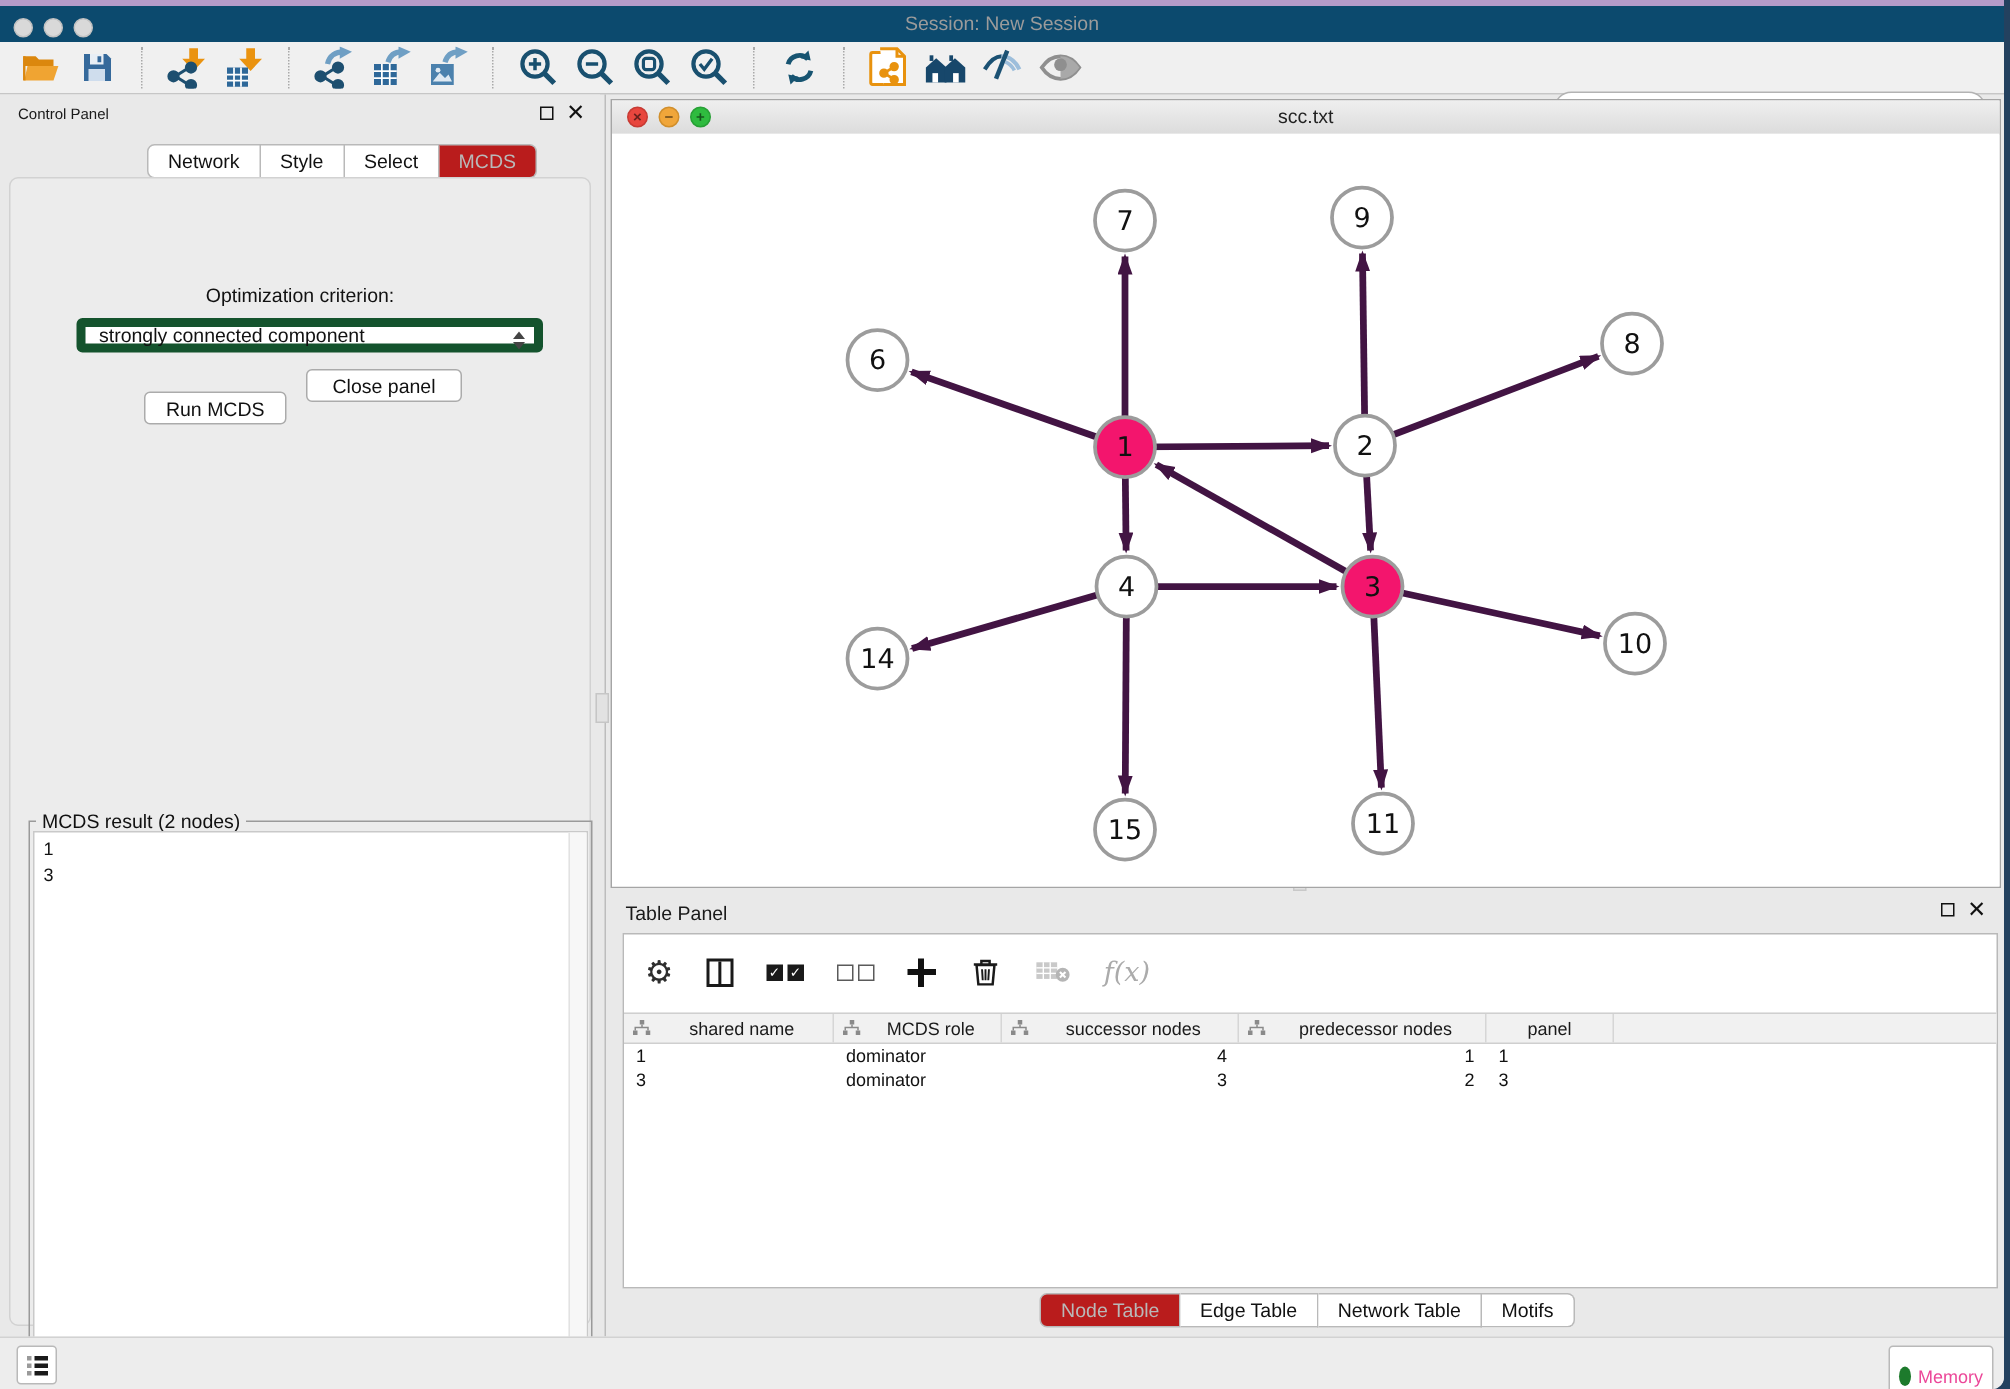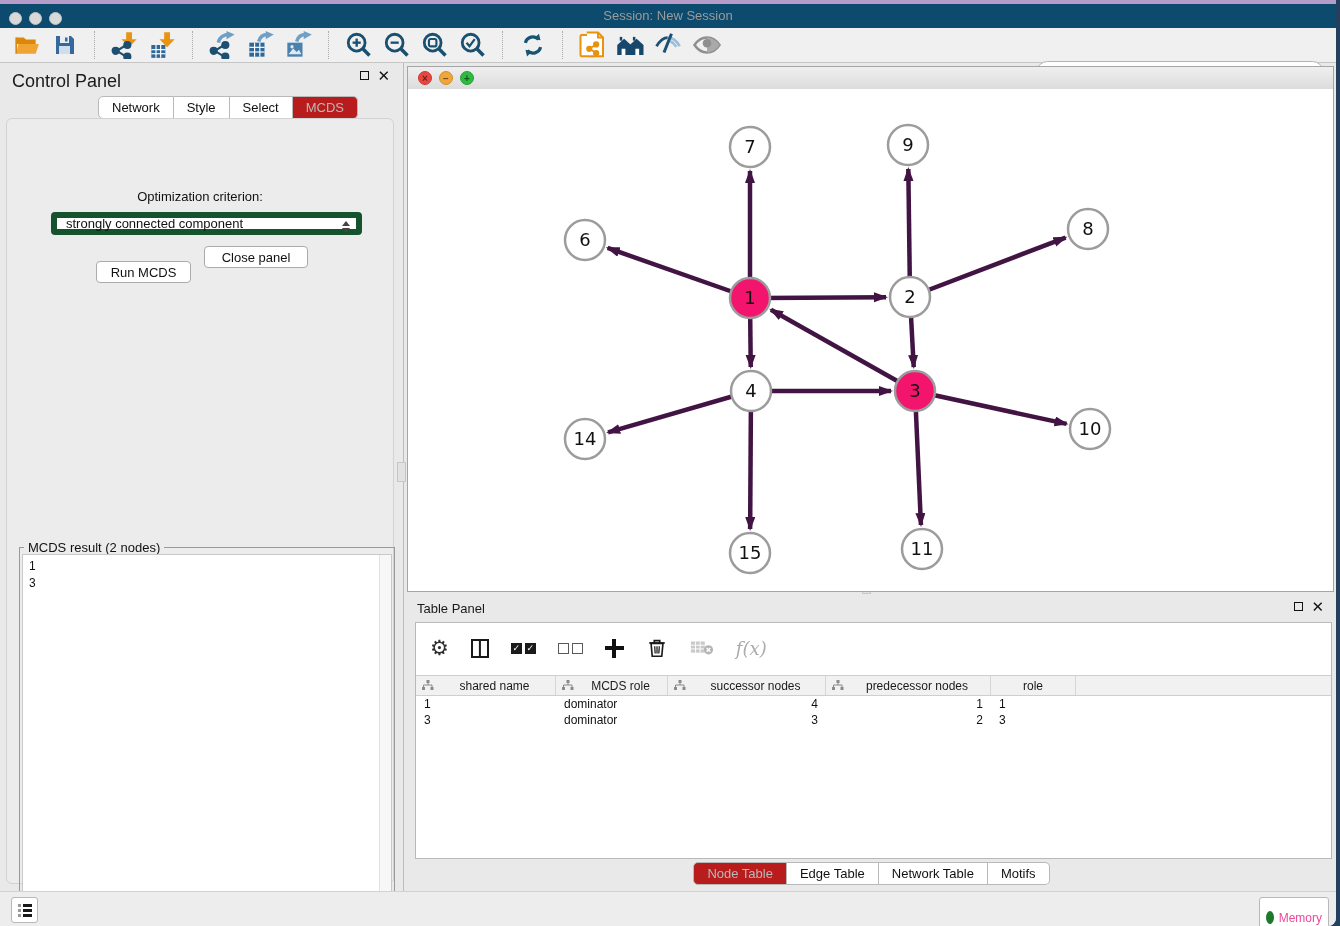--- a/index.html
+++ b/index.html
@@ -26,7 +26,7 @@
   .searchbox input{border:none;outline:none;background:transparent;flex:1;font-size:12px;margin-left:5px;}
   
   .control-panel{position:absolute;left:0;top:63px;width:400px;height:828px;background:#e9e9e9;}
-  .cp-header{position:absolute;left:12px;top:8px;font-size:18px;color:#1a1a1a;}
+  .cp-header{position:absolute;left:12px;top:8px;font-size:10px;color:#1a1a1a;}
   .panel-btns{position:absolute;right:10px;top:8px;display:flex;gap:8px;align-items:center;}
   .float-ic{width:9px;height:9px;border:1.5px solid #111;box-sizing:border-box;}
   .close-ic{font-size:15px;font-weight:bold;color:#111;line-height:9px;}

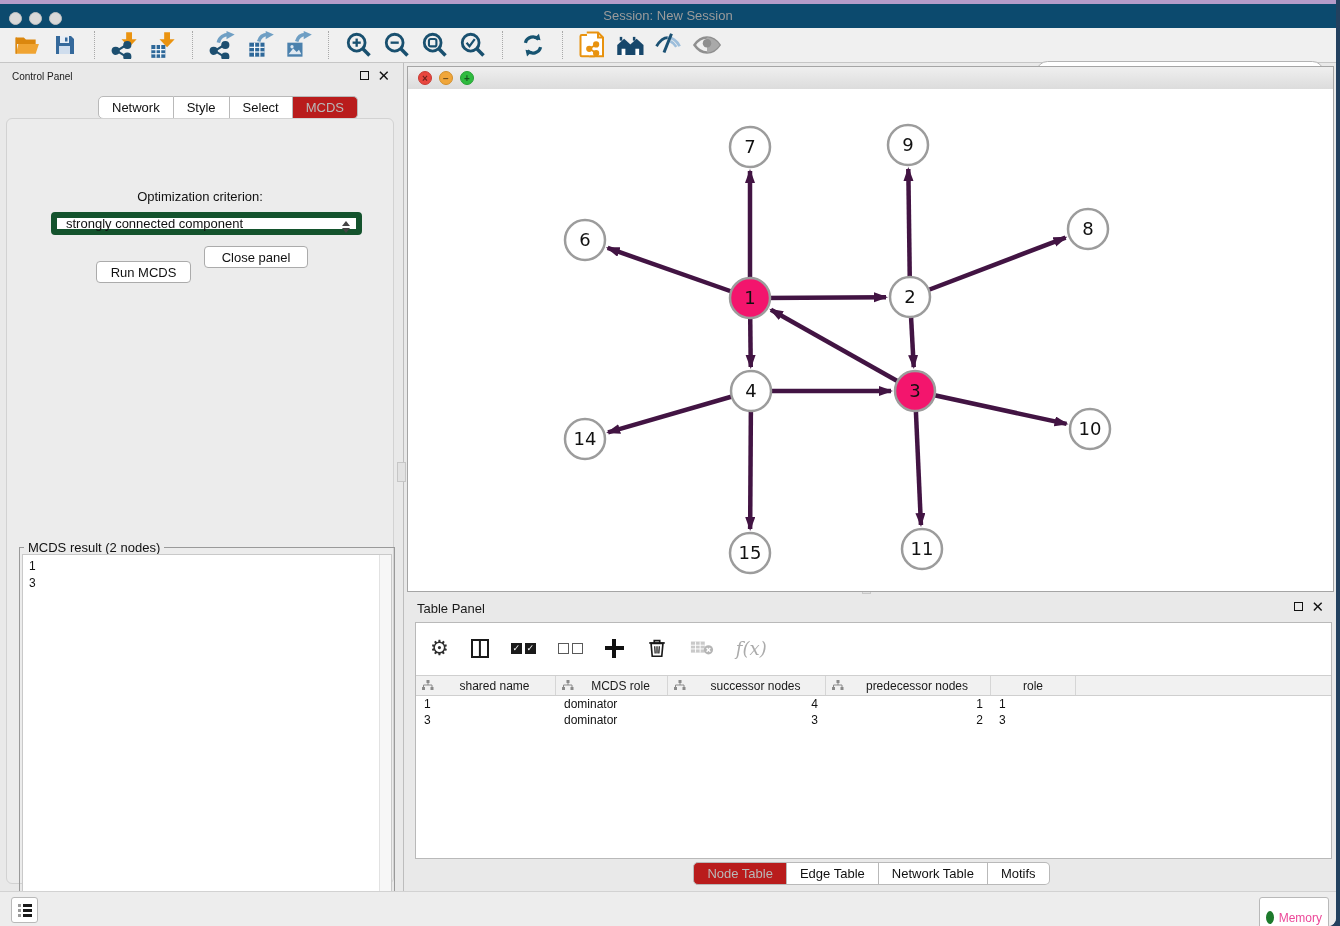--- a/index.html
+++ b/index.html
@@ -327,6 +327,7 @@
       <div class="tl red" style="left:10px">×</div>
       <div class="tl yellow" style="left:31px">−</div>
       <div class="tl green" style="left:52px">+</div>
+      <div class="title">scc.txt</div>
     </div>
     <div class="net-canvas">
       <svg id="graph" width="925" height="503" viewBox="0 0 925 503">

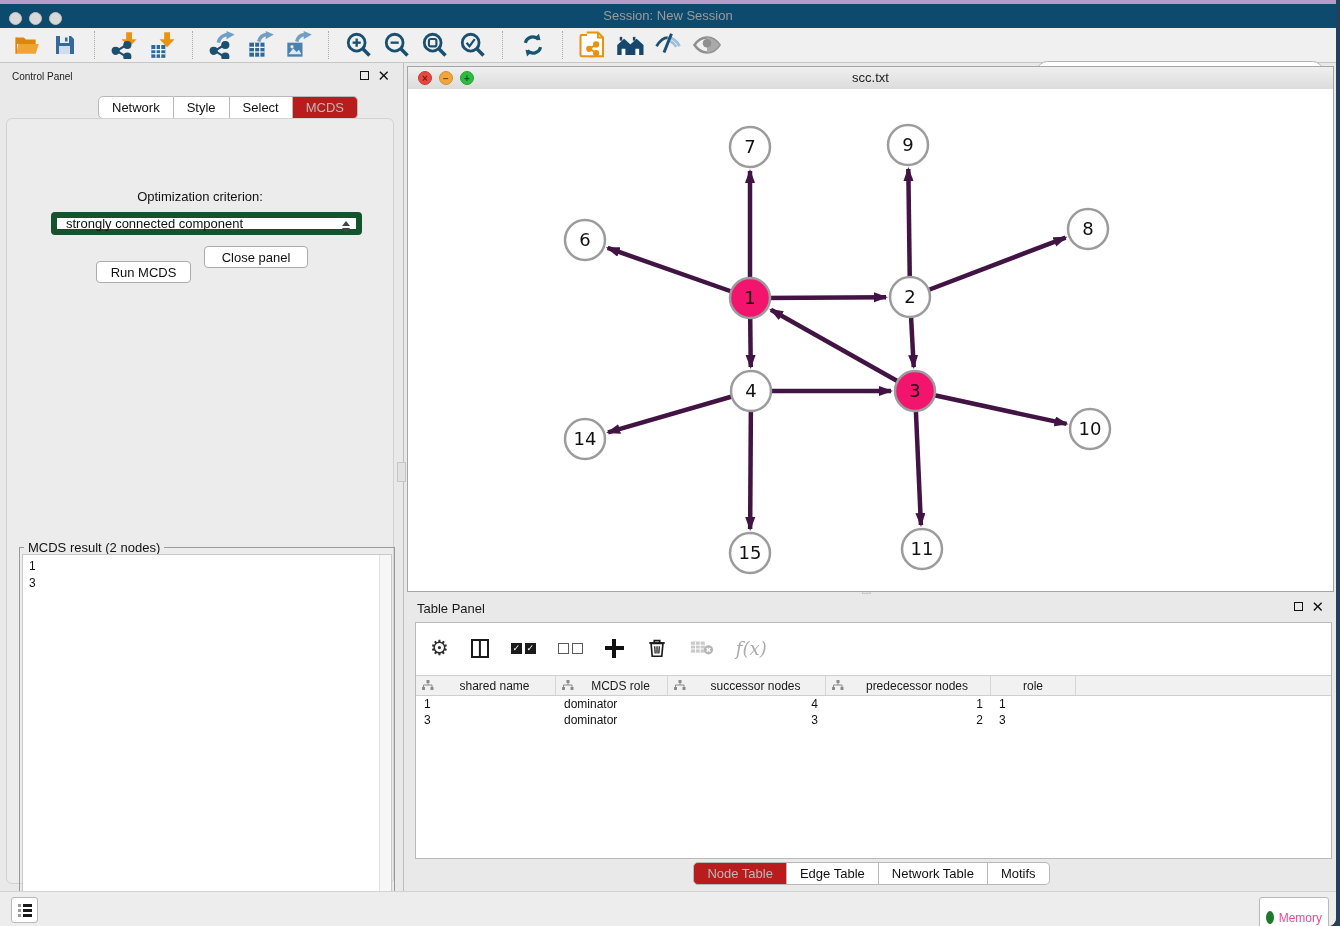--- a/index.html
+++ b/index.html
@@ -498,7 +498,7 @@
               <span class="lbl">predecessor nodes</span>
             </div>
             <div class="th" style="width: 85px;">
-              <span class="lbl">role</span>
+              <span class="lbl">panel</span>
             </div>
           </div>
         <div id="table-body">

